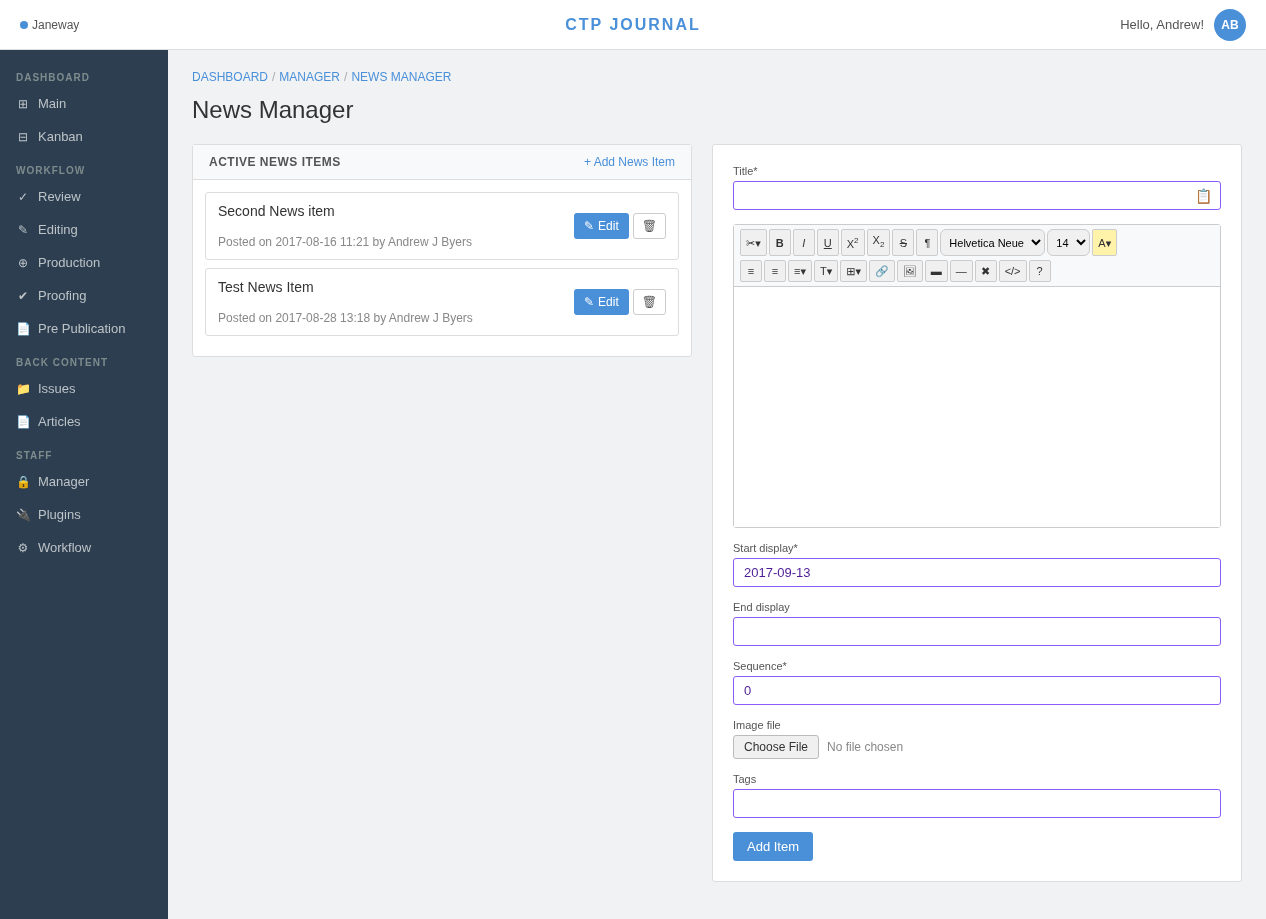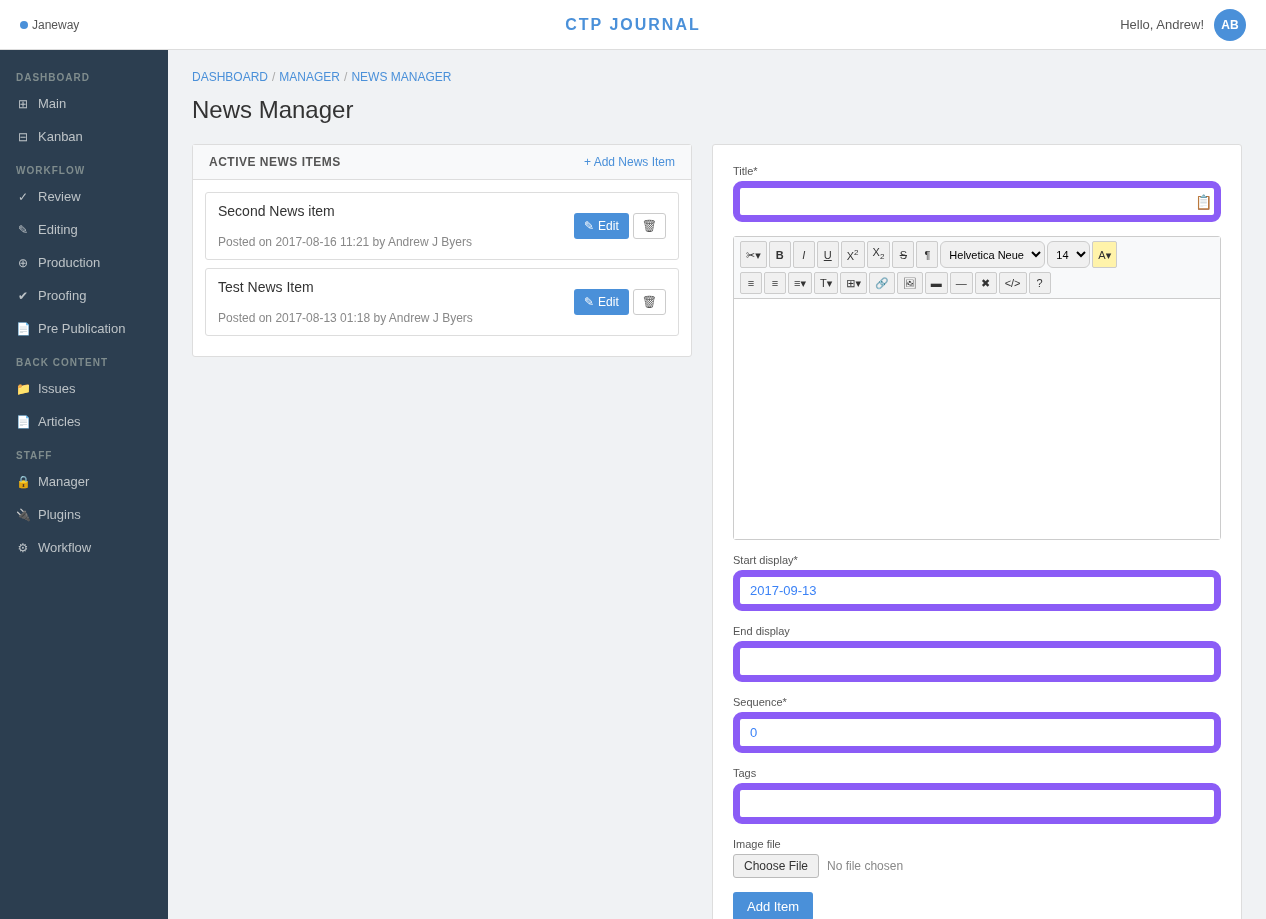--- a/index.html
+++ b/index.html
@@ -330,7 +330,7 @@
             <div class="news-item-row">
               <div>
                 <div class="news-item-title">Test News Item</div>
-                <div class="news-item-meta">Posted on 2017-08-13 01:18 by Andrew J Byers</div>
+                <div class="news-item-meta">Posted on 2017-08-28 13:18 by Andrew J Byers</div>
               </div>
               <div class="news-item-actions">
                 <button class="btn-edit">

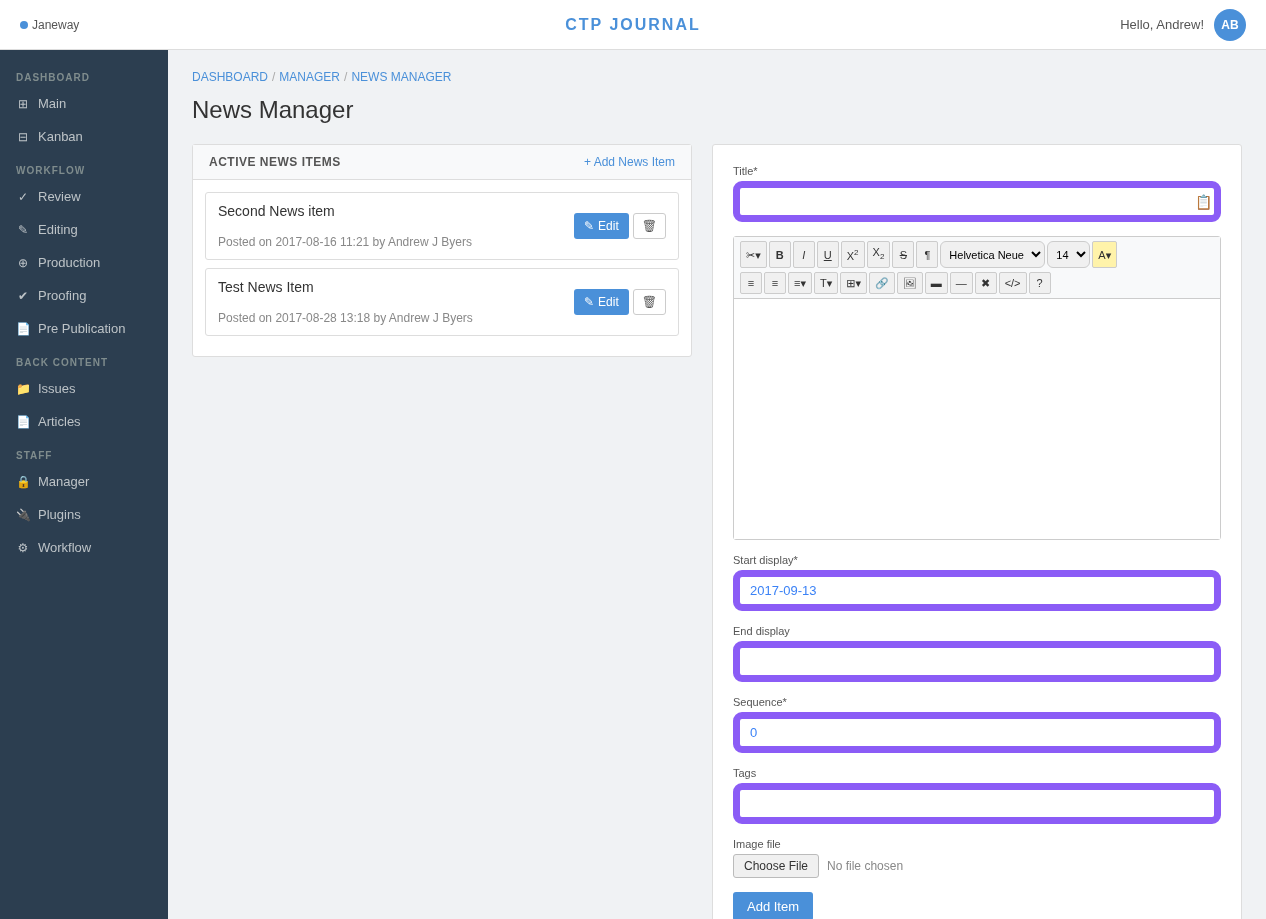--- a/index.html
+++ b/index.html
@@ -138,11 +138,11 @@
     .form-label { font-size: 11px; color: #555; margin-bottom: 4px; display: block; }
     .form-control {
       width: 100%;
-      border: 7px solid #8b5cf6;
-      border-radius: 9px;
+      border: 1px solid #8b5cf6;
+      border-radius: 3px;
       padding: 6px 10px;
       font-size: 13px;
-      color: #3b82f6;
+      color: #4c1d95;
       background: #fff;
     }
 

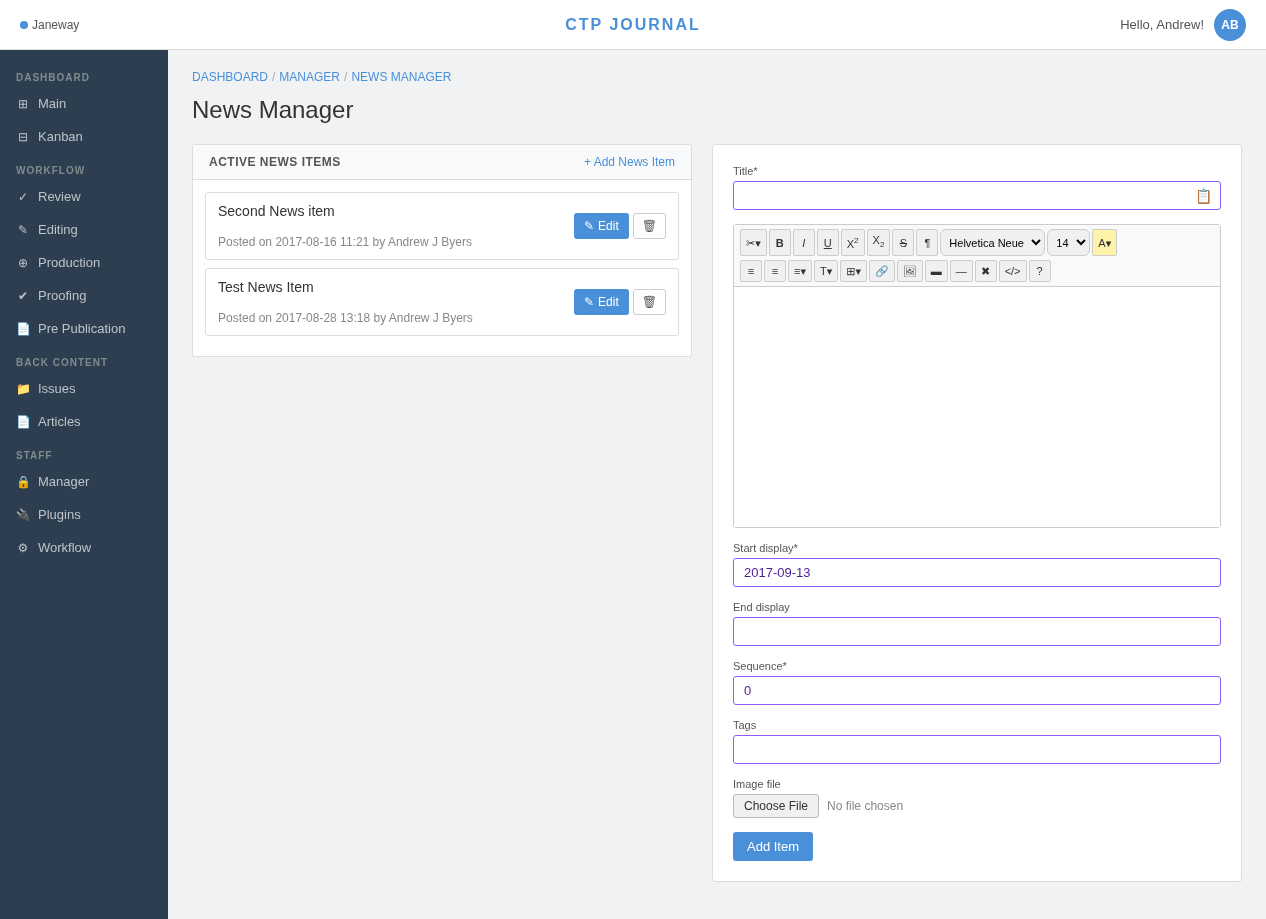--- a/index.html
+++ b/index.html
@@ -419,12 +419,6 @@
 
           
           <div class="form-group">
-            <label class="form-label">Tags</label>
-            <input type="text" class="form-control" value="" style="">
-          </div>
-
-          
-          <div class="form-group">
             <label class="form-label">Image file</label>
             <div class="file-row">
               <button class="choose-file-btn">Choose File</button>
@@ -433,6 +427,12 @@
           </div>
 
           
+          <div class="form-group">
+            <label class="form-label">Tags</label>
+            <input type="text" class="form-control" value="" style="">
+          </div>
+
+          
 
           
           <button class="btn-add-item">Add Item</button>

